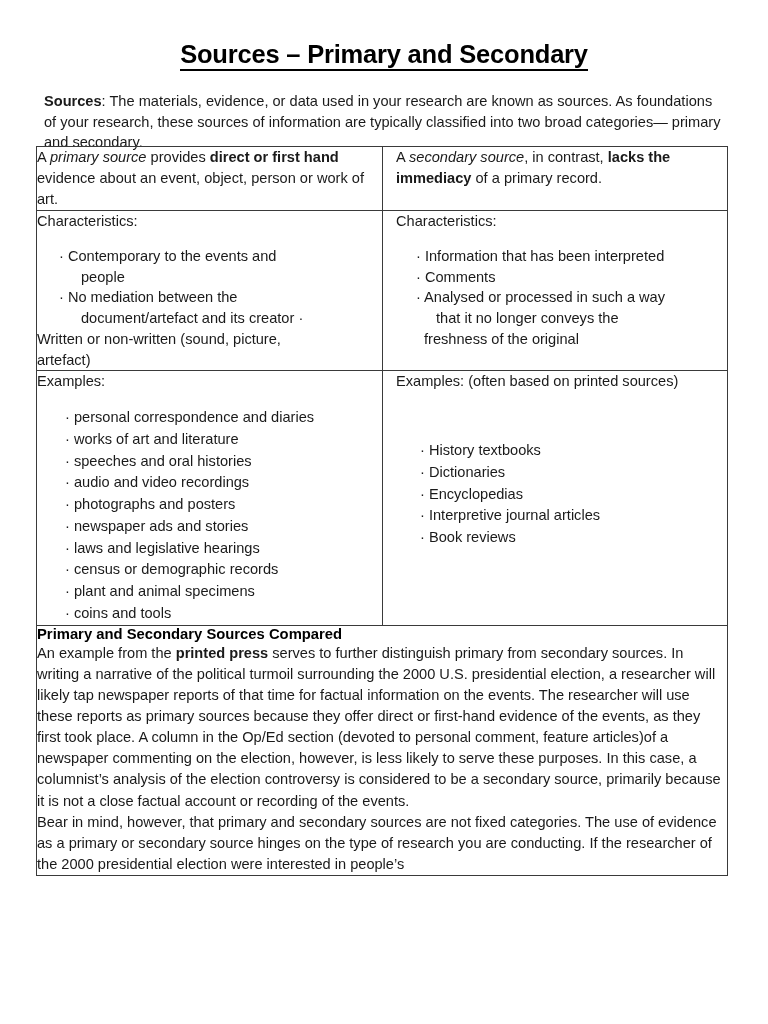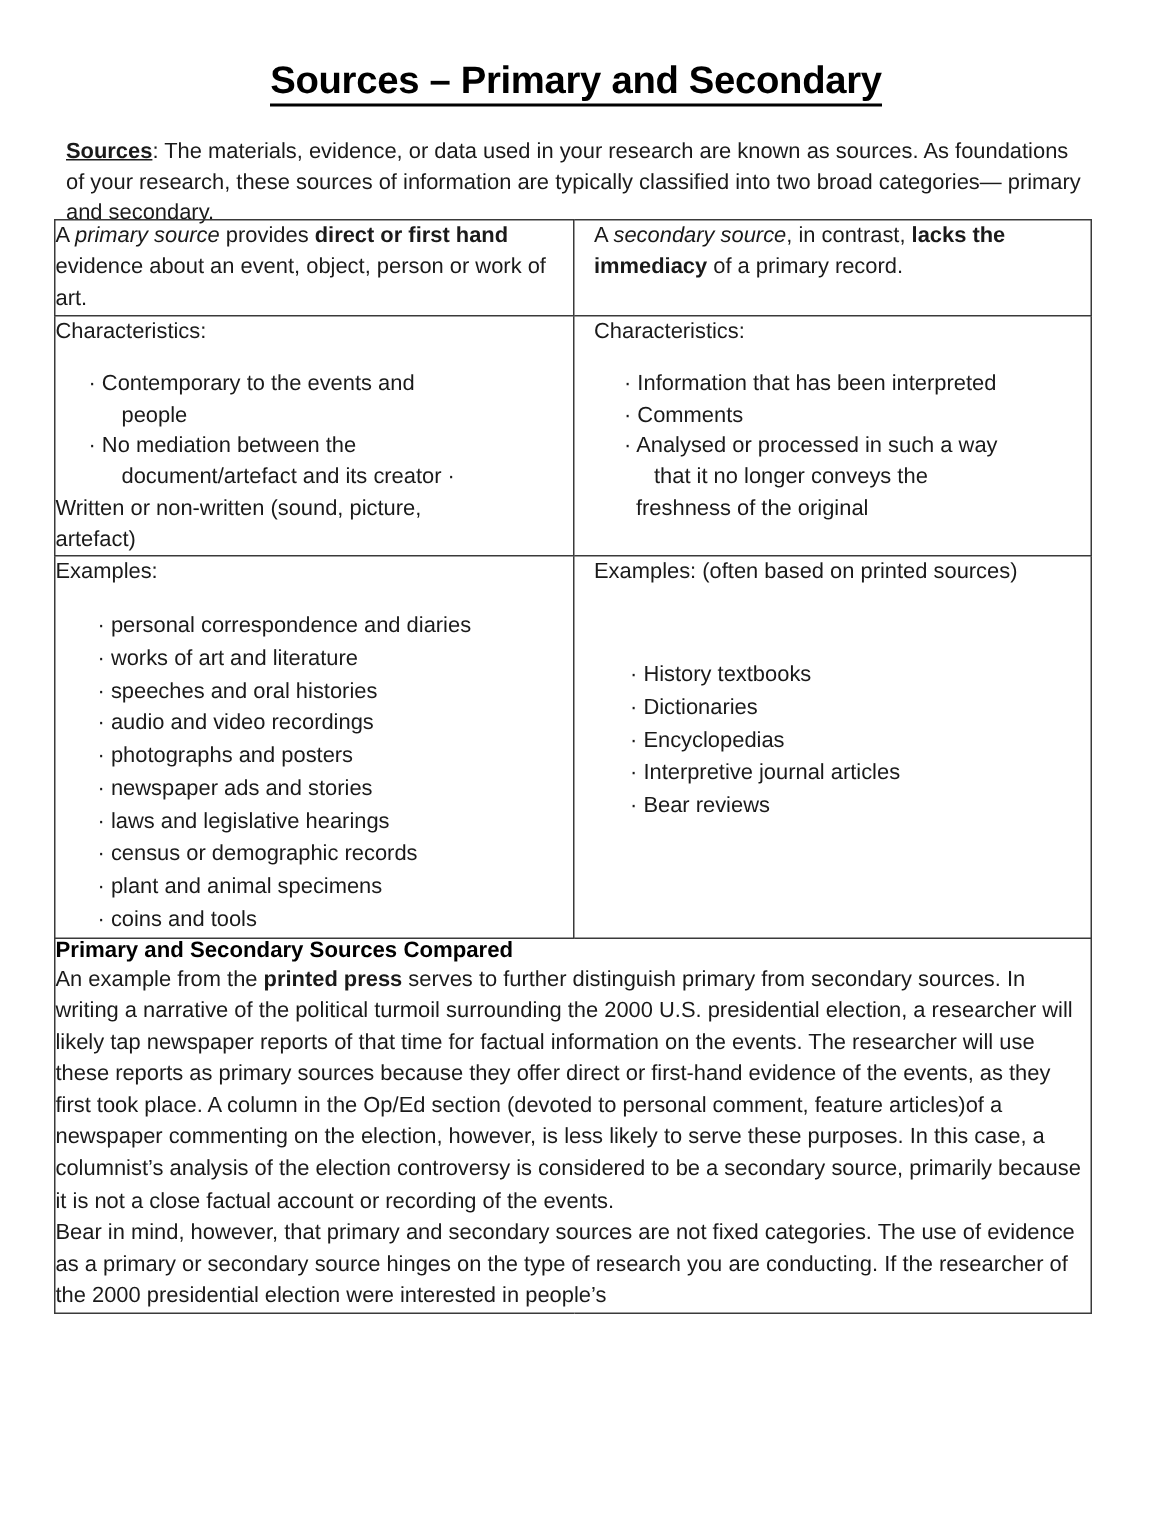--- a/index.html
+++ b/index.html
@@ -47,7 +47,6 @@
   }
   .intro .lead {
     font-weight: bold;
-    text-decoration: underline;
   }
 
   

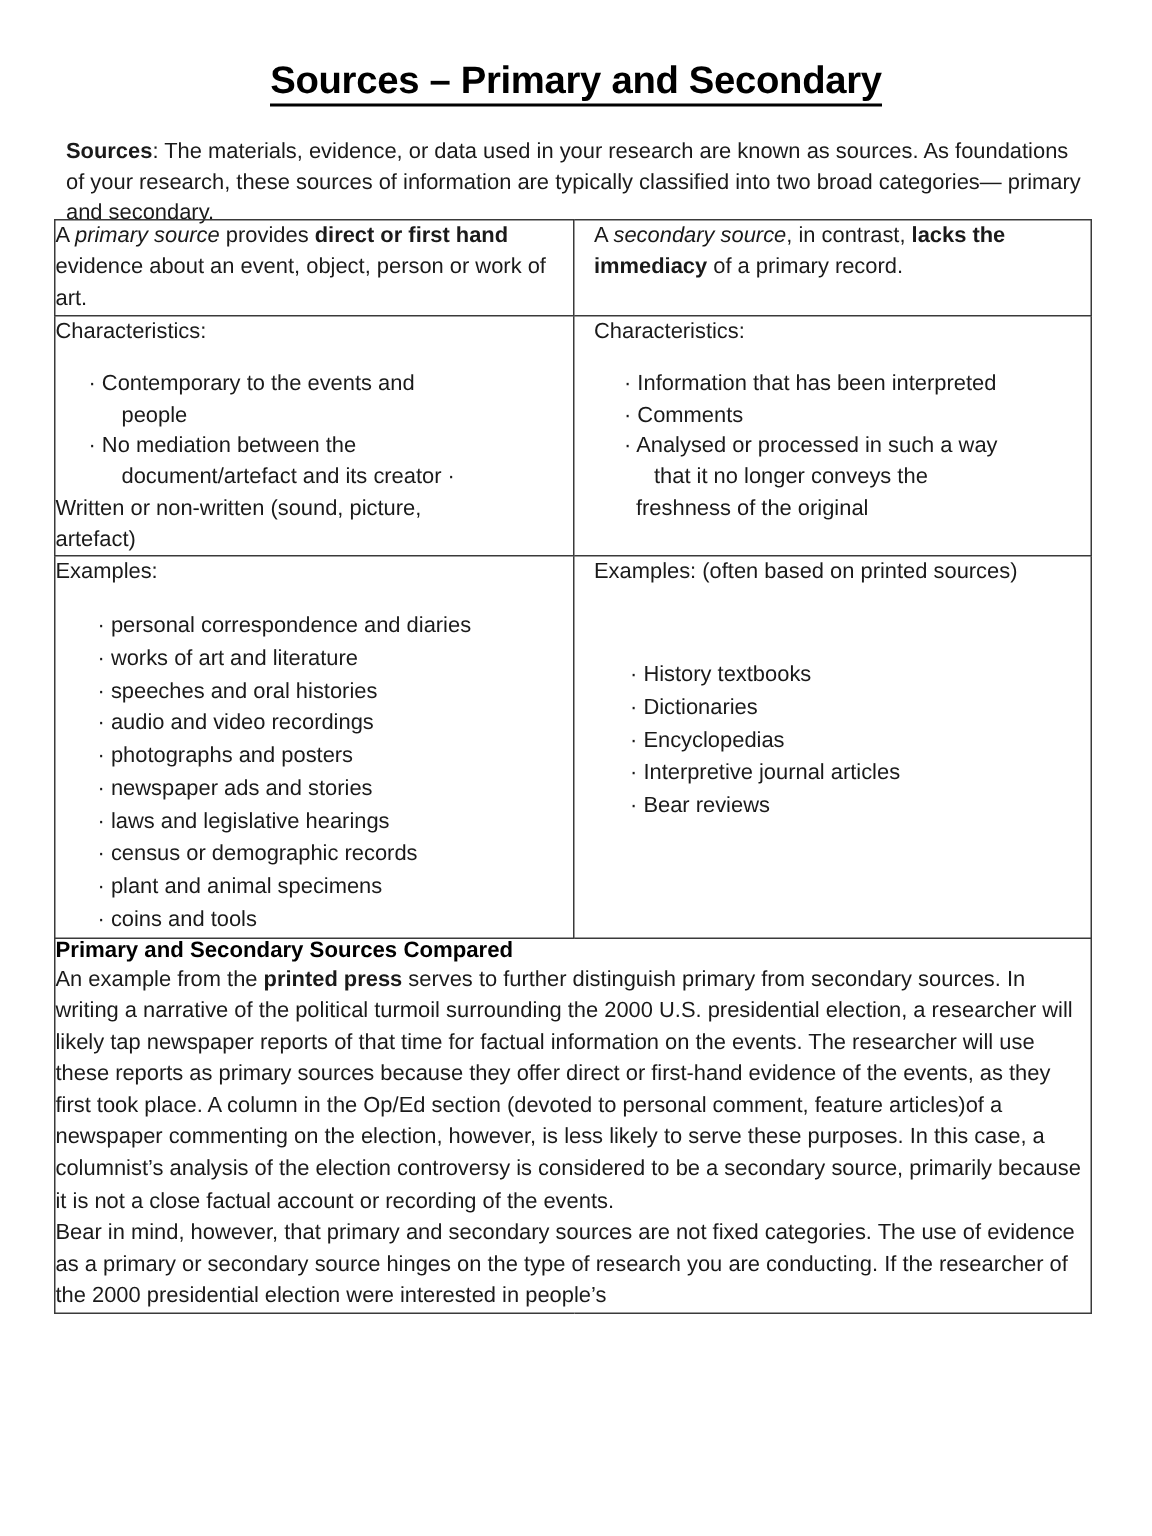--- a/index.html
+++ b/index.html
@@ -208,7 +208,7 @@
             <li>Dictionaries</li>
             <li>Encyclopedias</li>
             <li>Interpretive journal articles</li>
-            <li>Bear reviews</li>
+            <li>Book reviews</li>
           </ul>
         </td>
       </tr>

